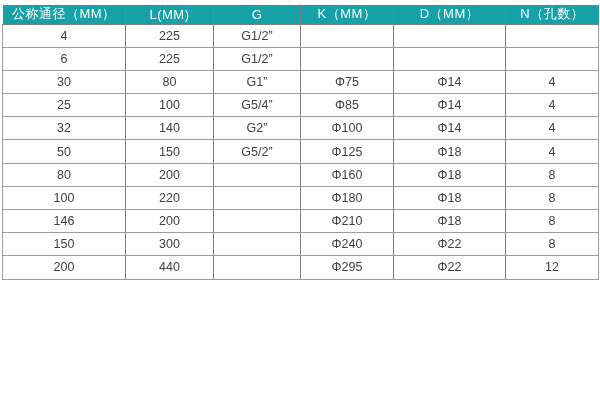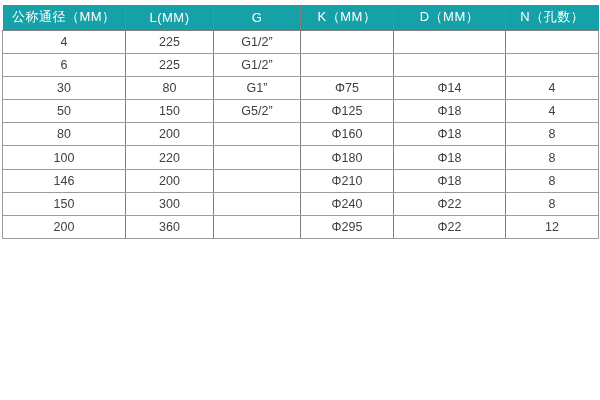--- a/index.html
+++ b/index.html
@@ -44,7 +44,7 @@
     color: var(--header-text);
     font-size: 13px;
     font-weight: normal;
-    height: 25px;
+    height: 19px;
     text-align: center;
     vertical-align: middle;
     border-left: 1px solid var(--border-v);

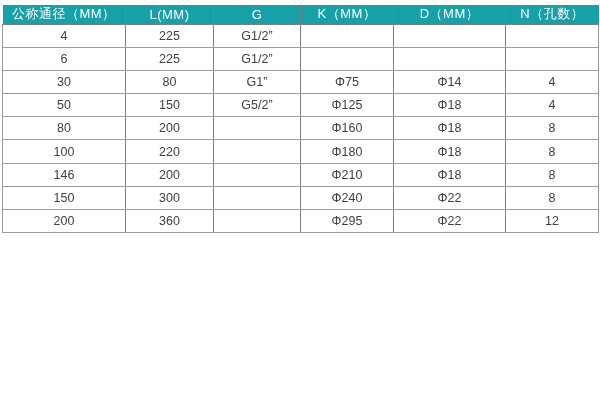--- a/index.html
+++ b/index.html
@@ -119,6 +119,14 @@
           <td>4</td>
         </tr>
         <tr>
+          <td>25</td>
+          <td>100</td>
+          <td>G5/4”</td>
+          <td>Φ85</td>
+          <td>Φ14</td>
+          <td>4</td>
+        </tr>
+        <tr>
           <td>50</td>
           <td>150</td>
           <td>G5/2”</td>

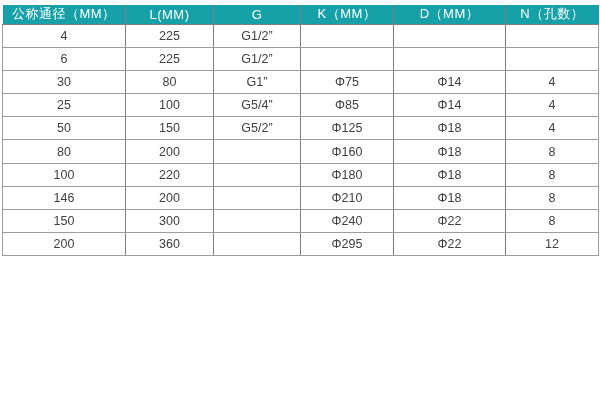--- a/index.html
+++ b/index.html
@@ -127,6 +127,14 @@
           <td>4</td>
         </tr>
         <tr>
+          <td>32</td>
+          <td>140</td>
+          <td>G2”</td>
+          <td>Φ100</td>
+          <td>Φ14</td>
+          <td>4</td>
+        </tr>
+        <tr>
           <td>50</td>
           <td>150</td>
           <td>G5/2”</td>

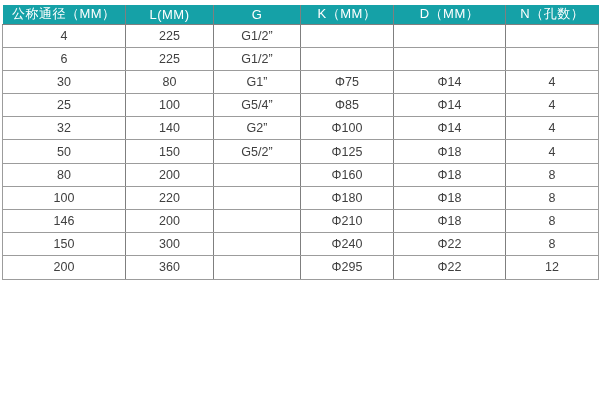--- a/index.html
+++ b/index.html
@@ -176,7 +176,7 @@
         </tr>
         <tr>
           <td>200</td>
-          <td>360</td>
+          <td>440</td>
           <td></td>
           <td>Φ295</td>
           <td>Φ22</td>

